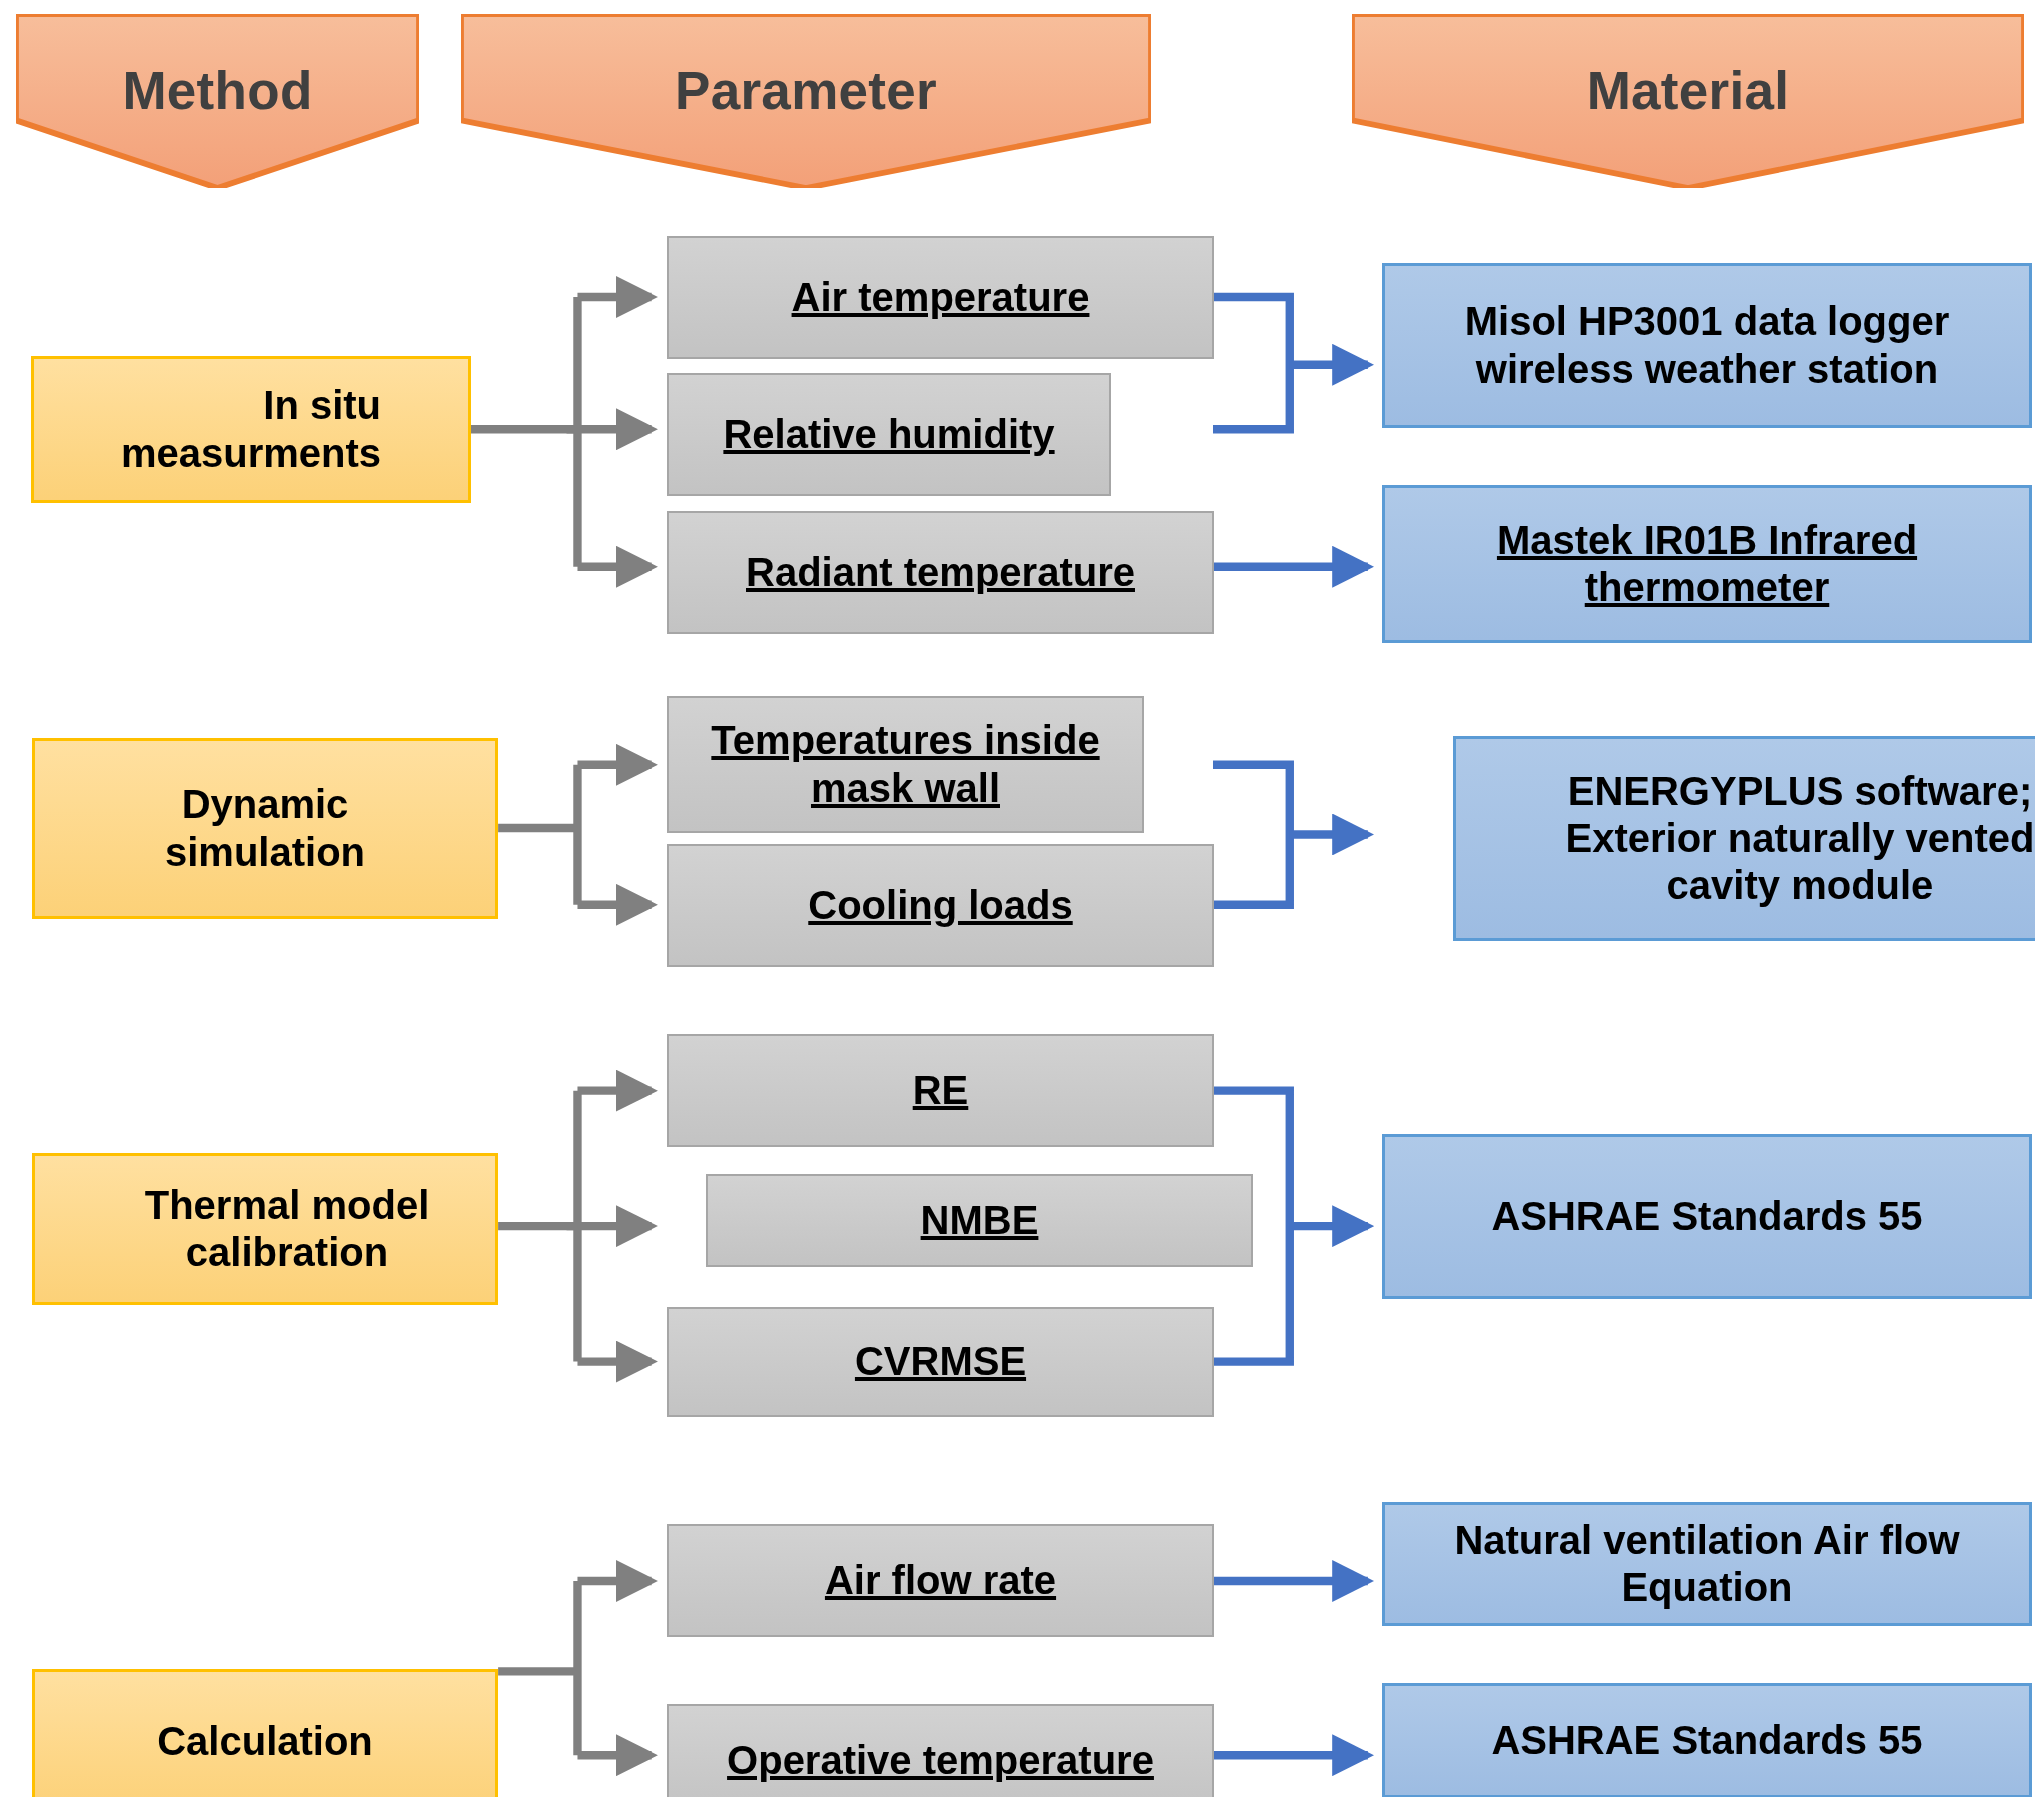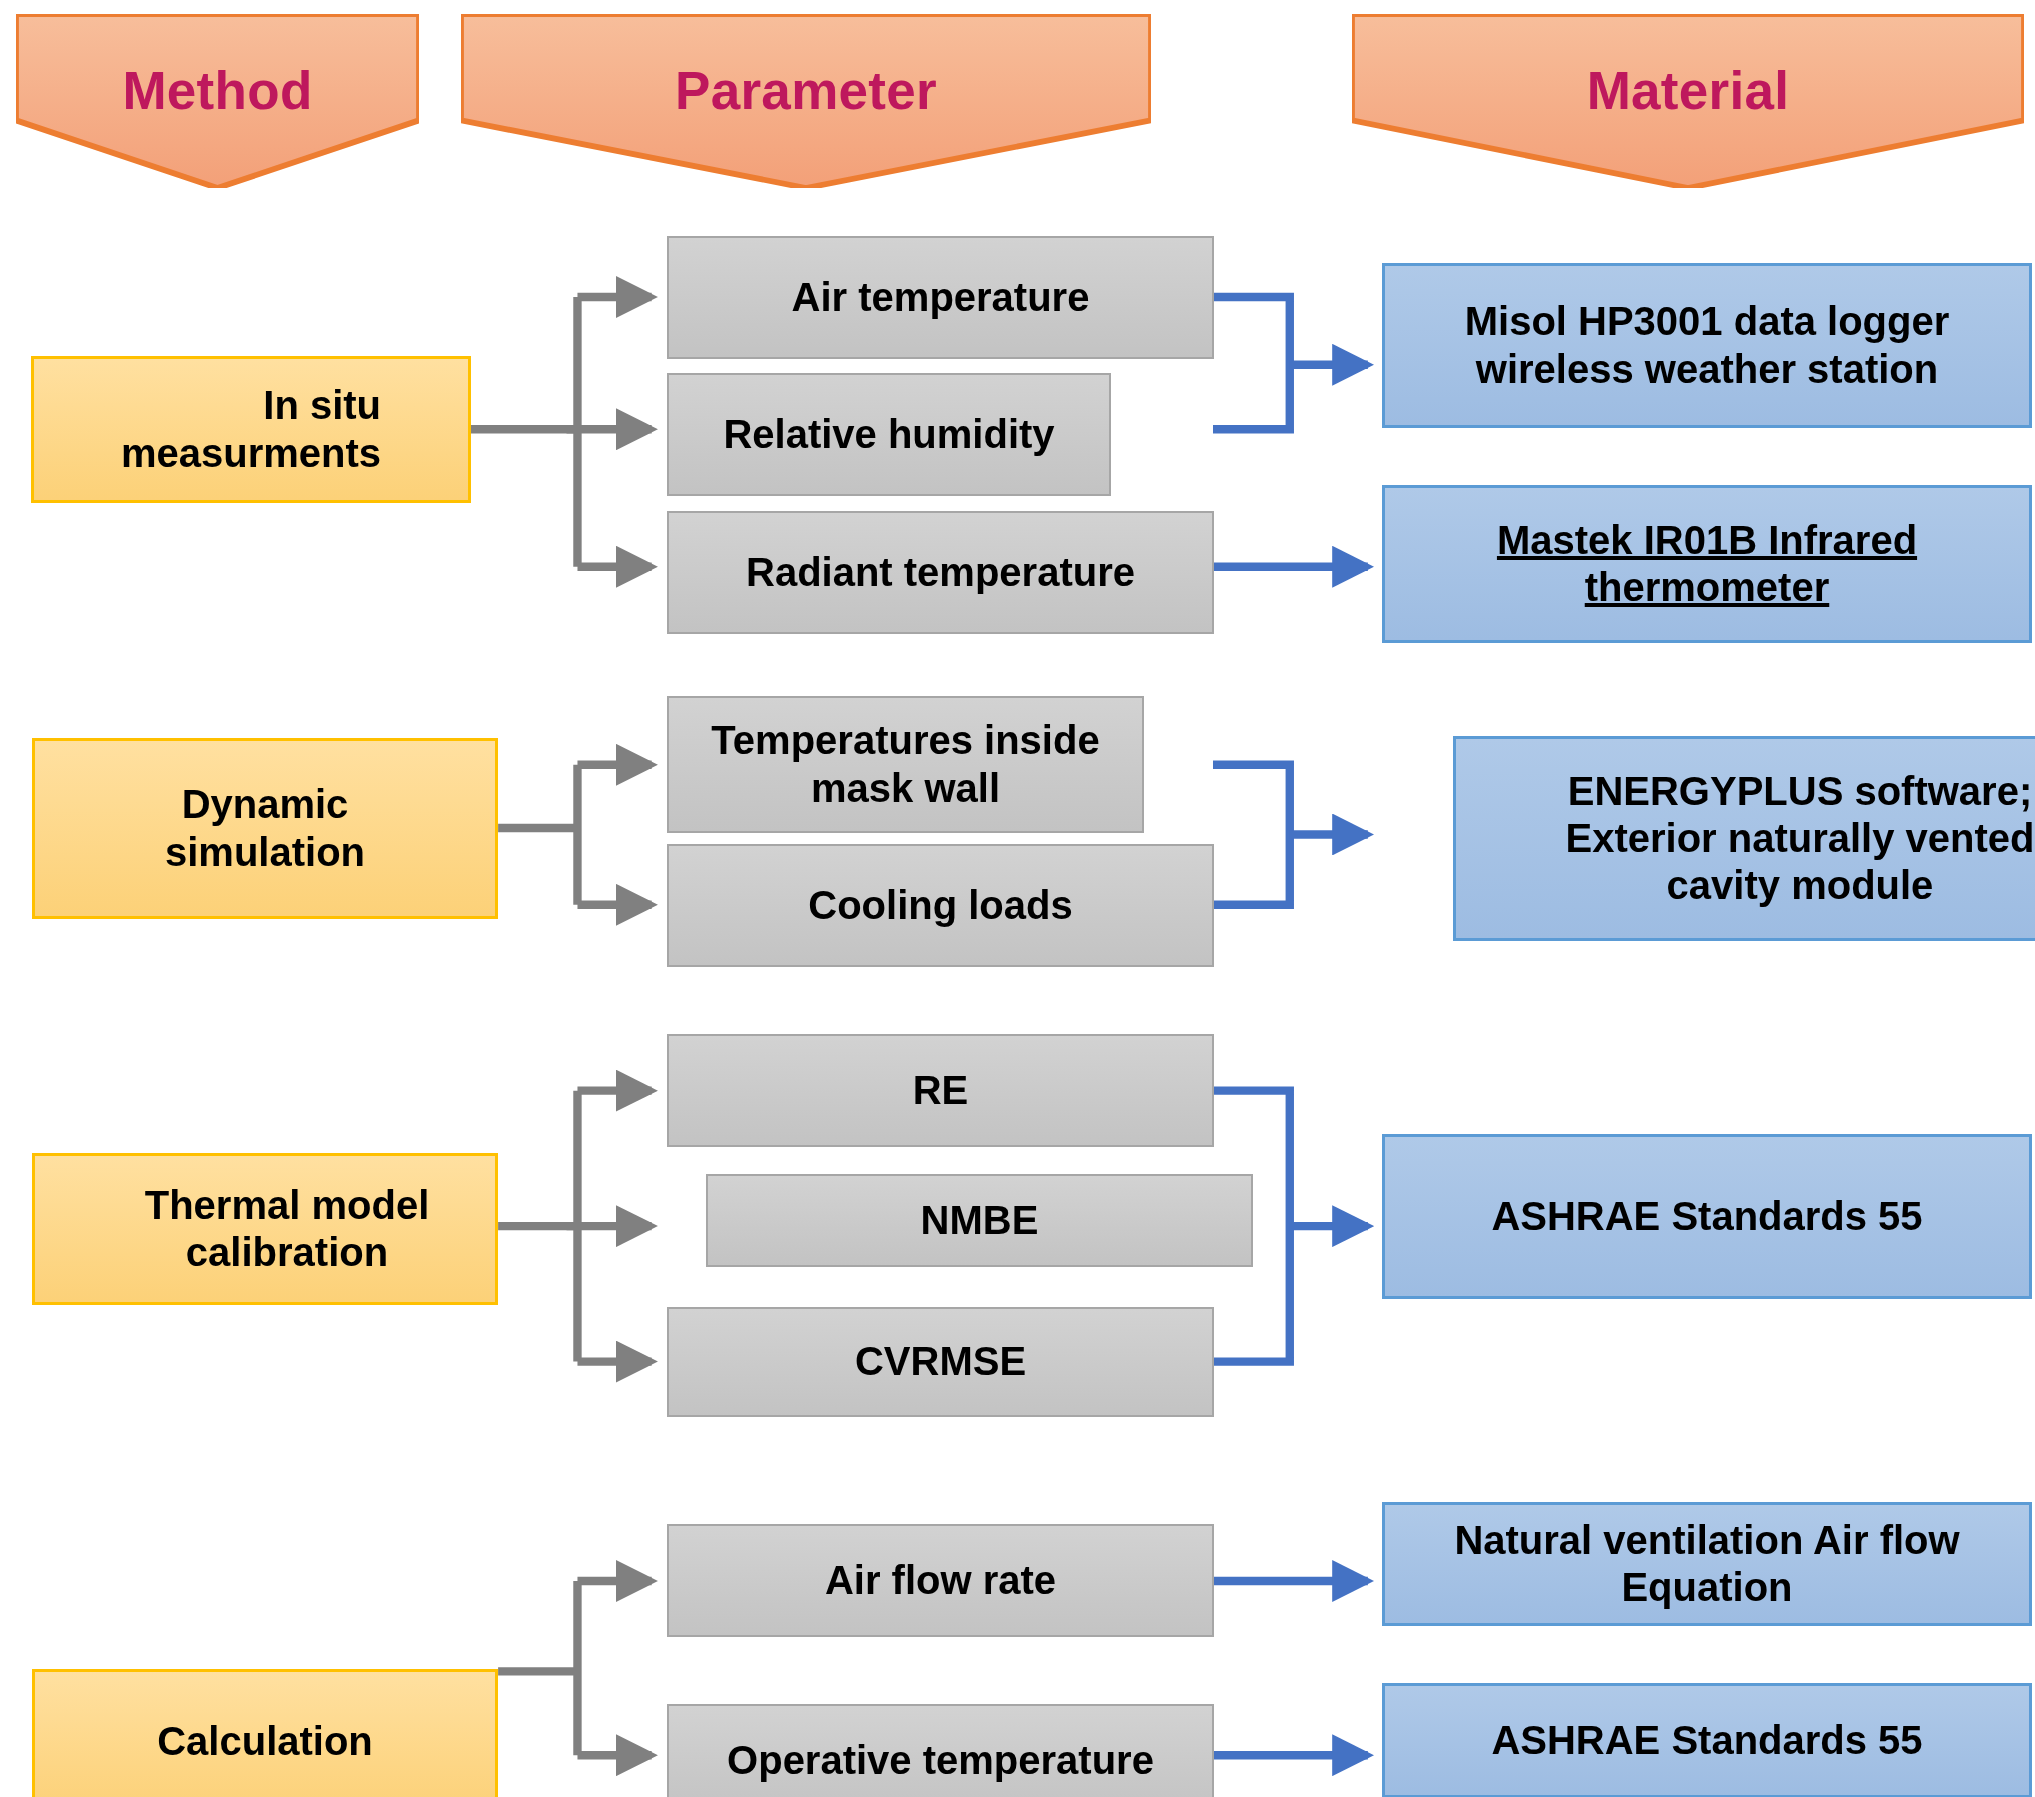--- a/index.html
+++ b/index.html
@@ -52,7 +52,7 @@
     font-weight: bold;
     letter-spacing: 0.3px;
     line-height: 1;
-    color: #be185d;
+    color: #404040;
   }
 
   

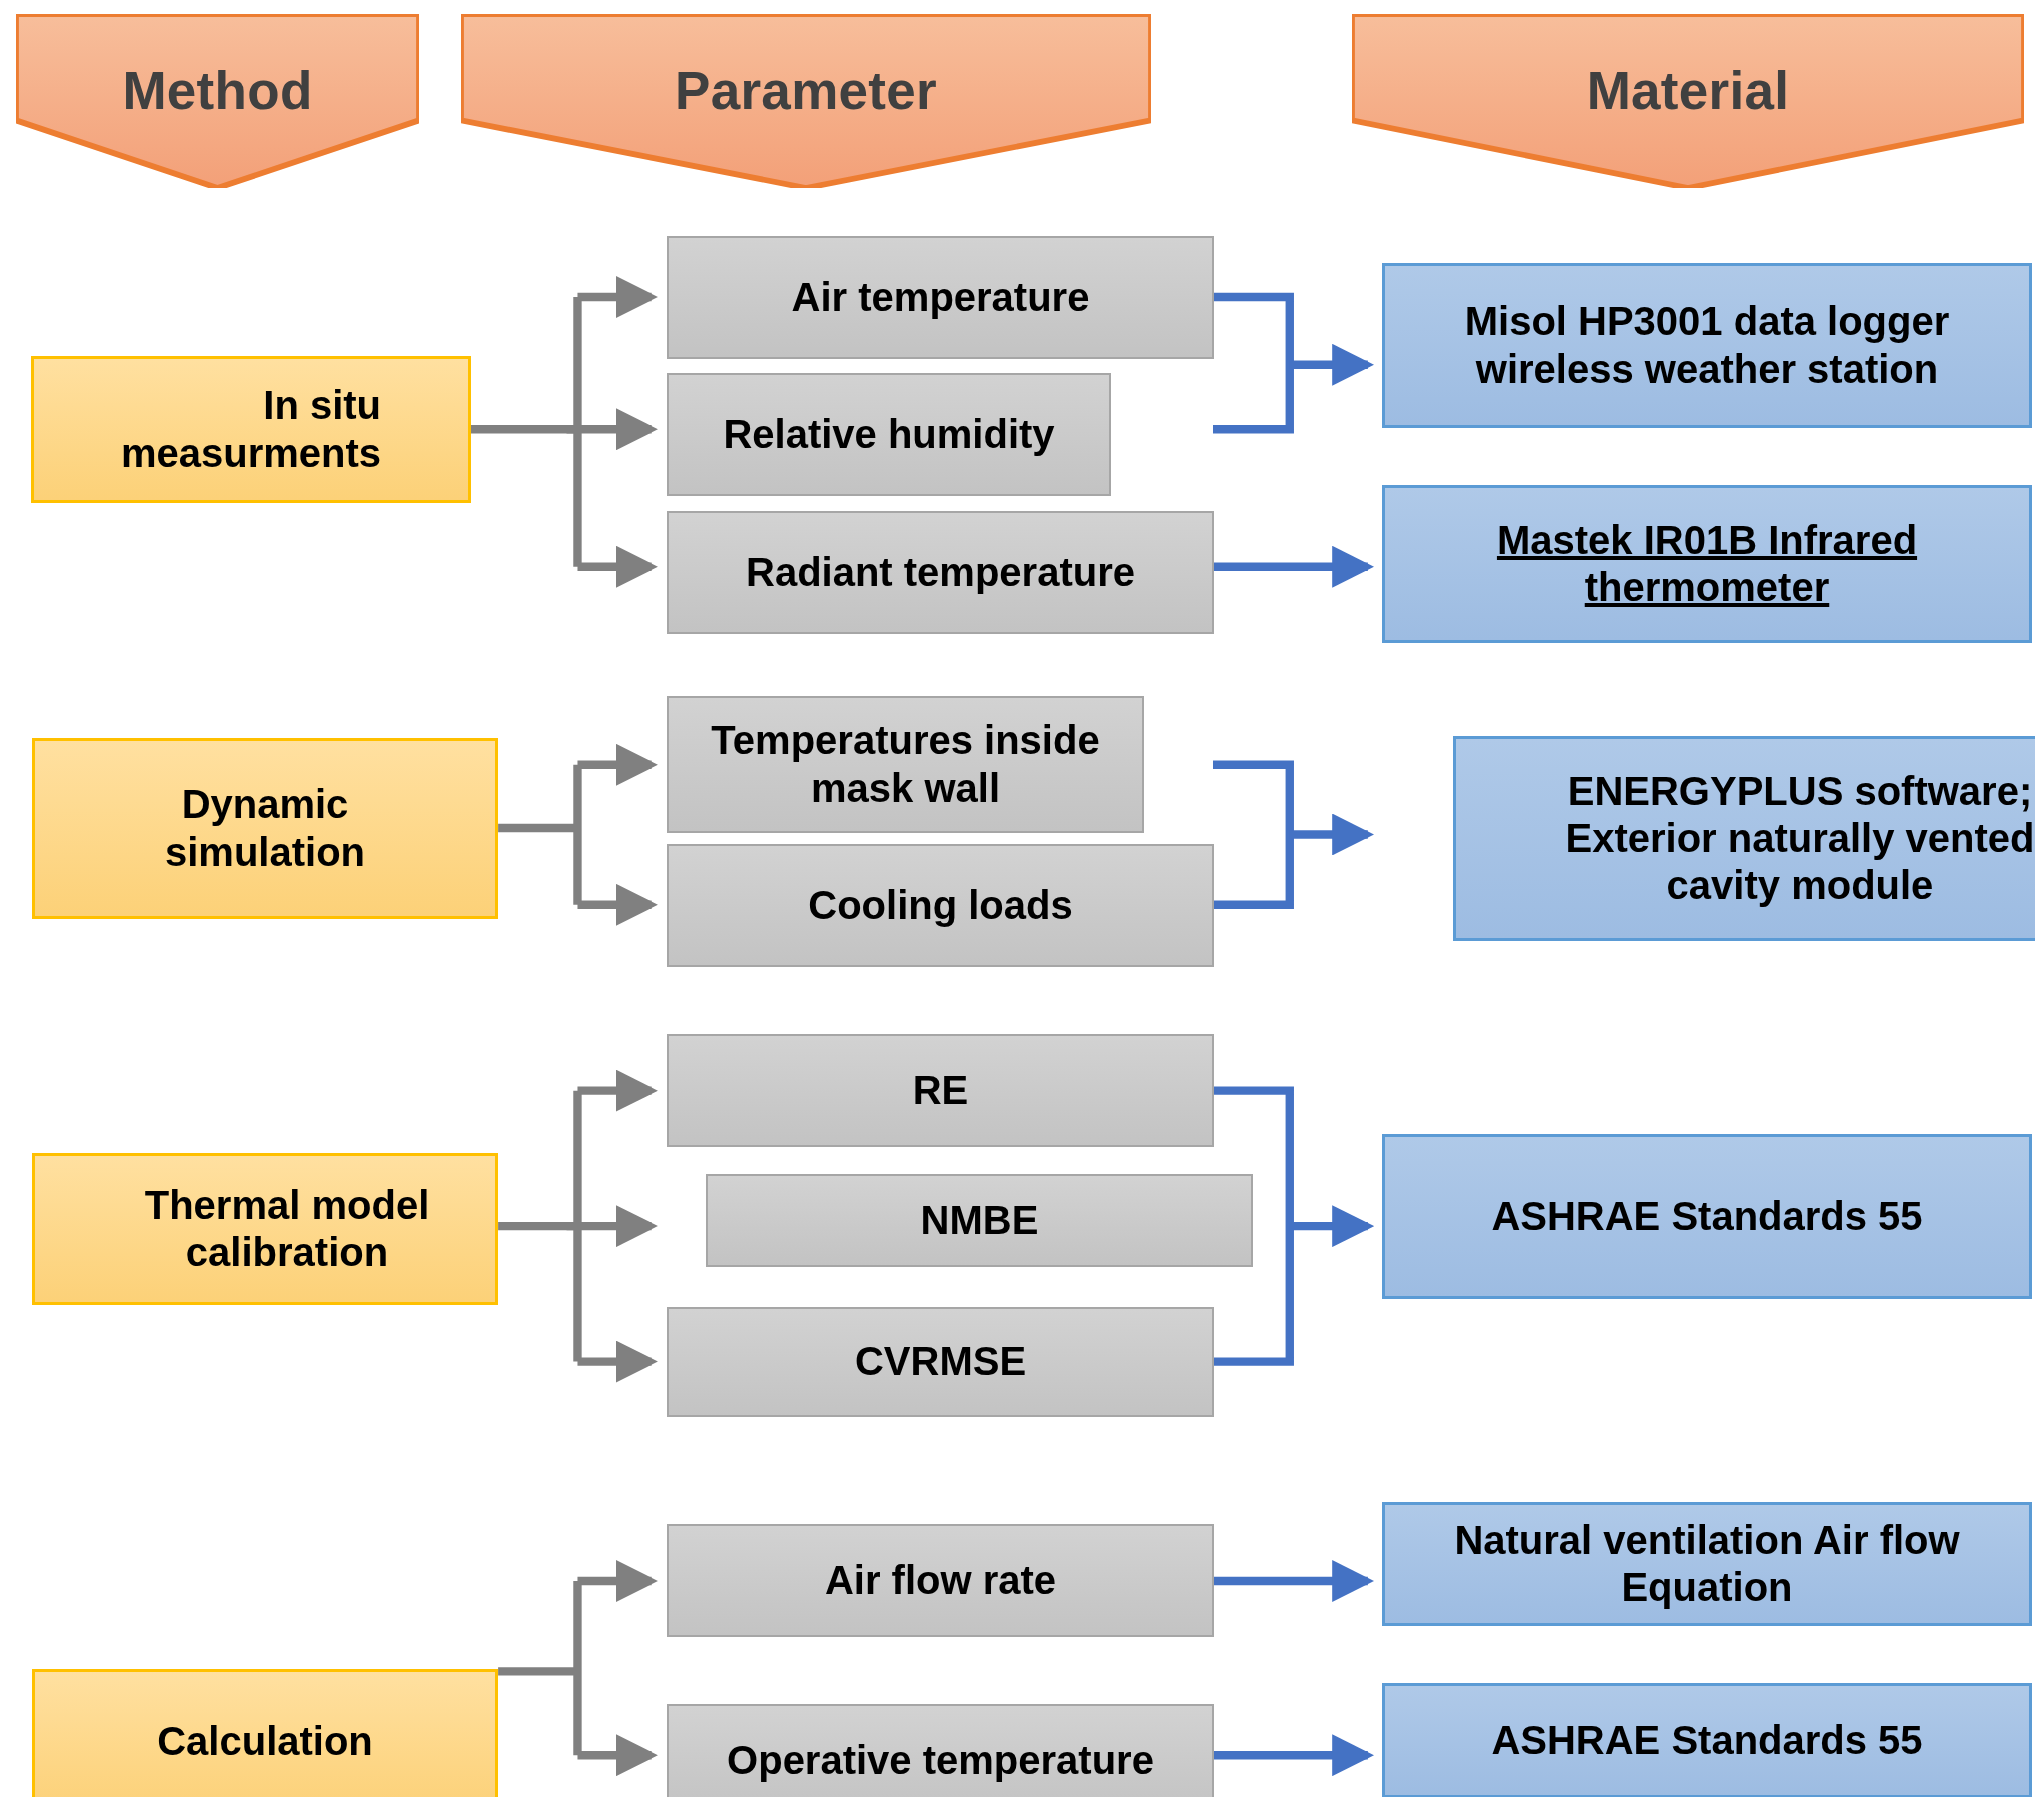--- a/index.html
+++ b/index.html
@@ -79,6 +79,7 @@
     background: linear-gradient(180deg, #D2D2D2 0%, #C3C3C3 100%);
     border: 2.6px solid #A6A6A6;
     font-size: 40px;
+    text-decoration: underline;
   }
 
   .node.material {

